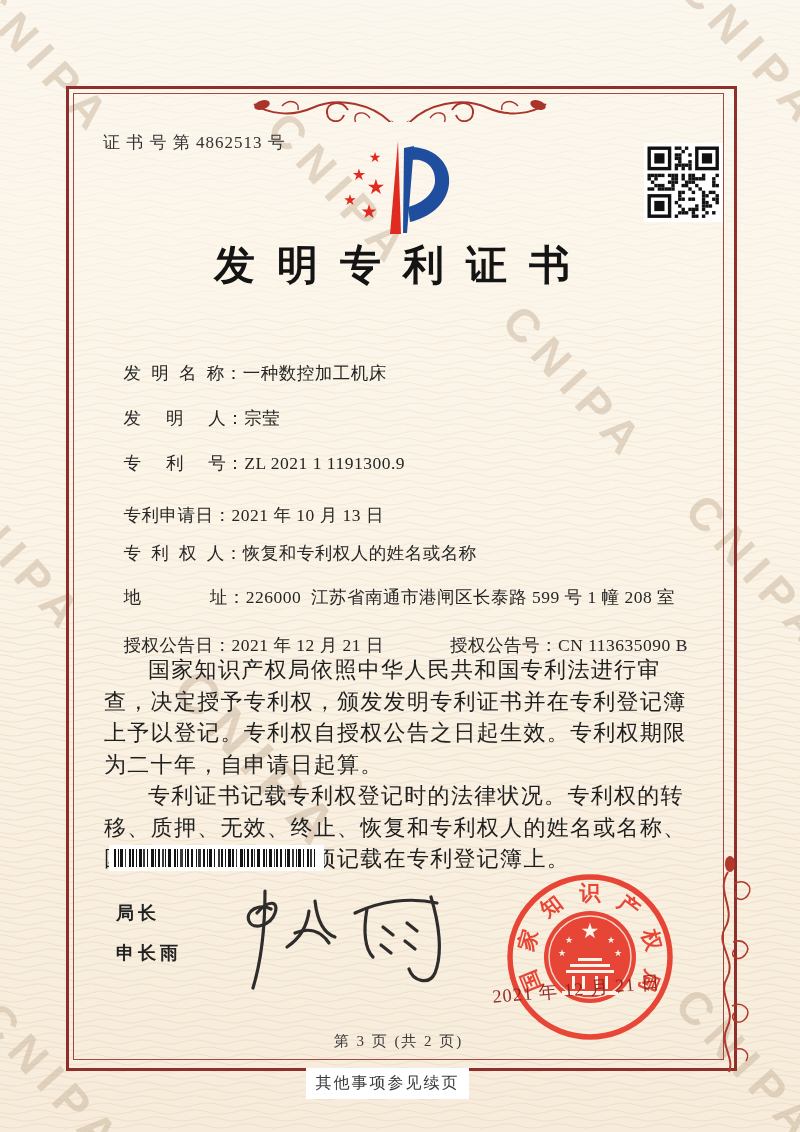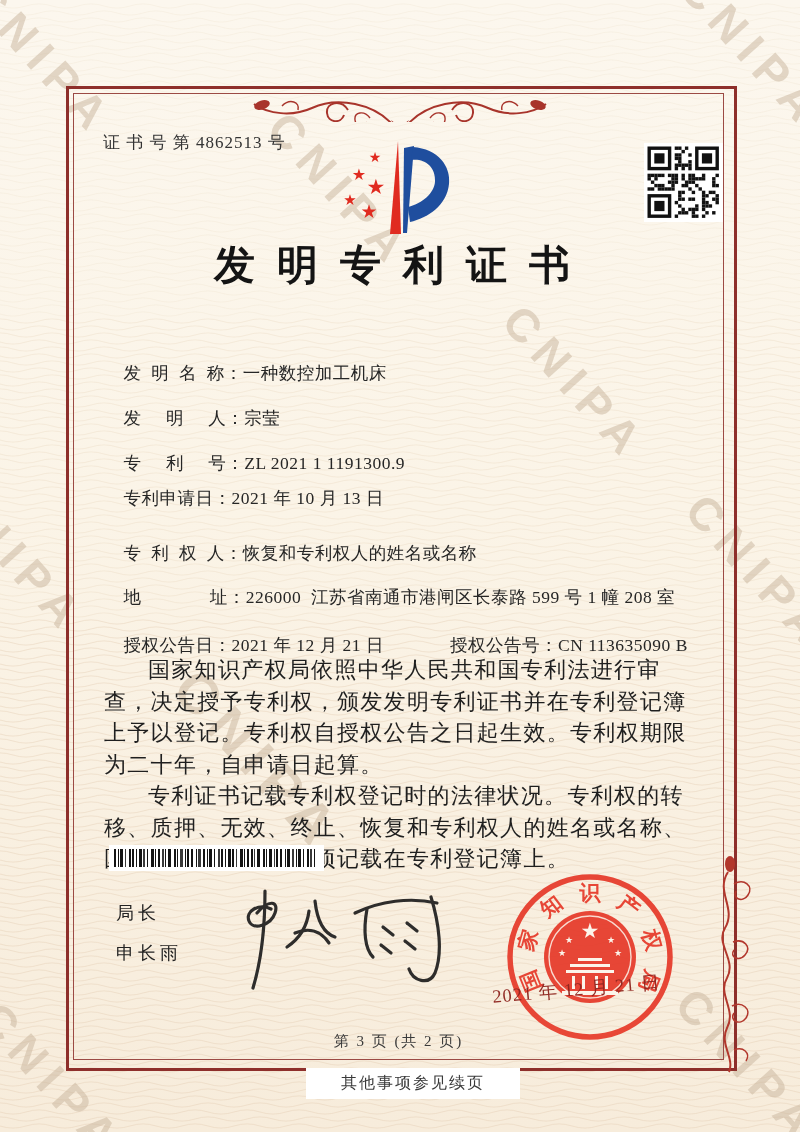--- a/index.html
+++ b/index.html
@@ -397,7 +397,7 @@
   <div class="frow" style="top:430px">
     <span class="f-label">专     利     号：</span><span class="f-value">ZL 2021 1 1191300.9</span>
   </div>
-  <div class="frow" style="top:465px">
+  <div class="frow" style="top:482px">
     <span class="f-label">专利申请日：</span><span class="f-value">2021 年 10 月 13 日</span>
   </div>
   <div class="frow" style="top:520px">

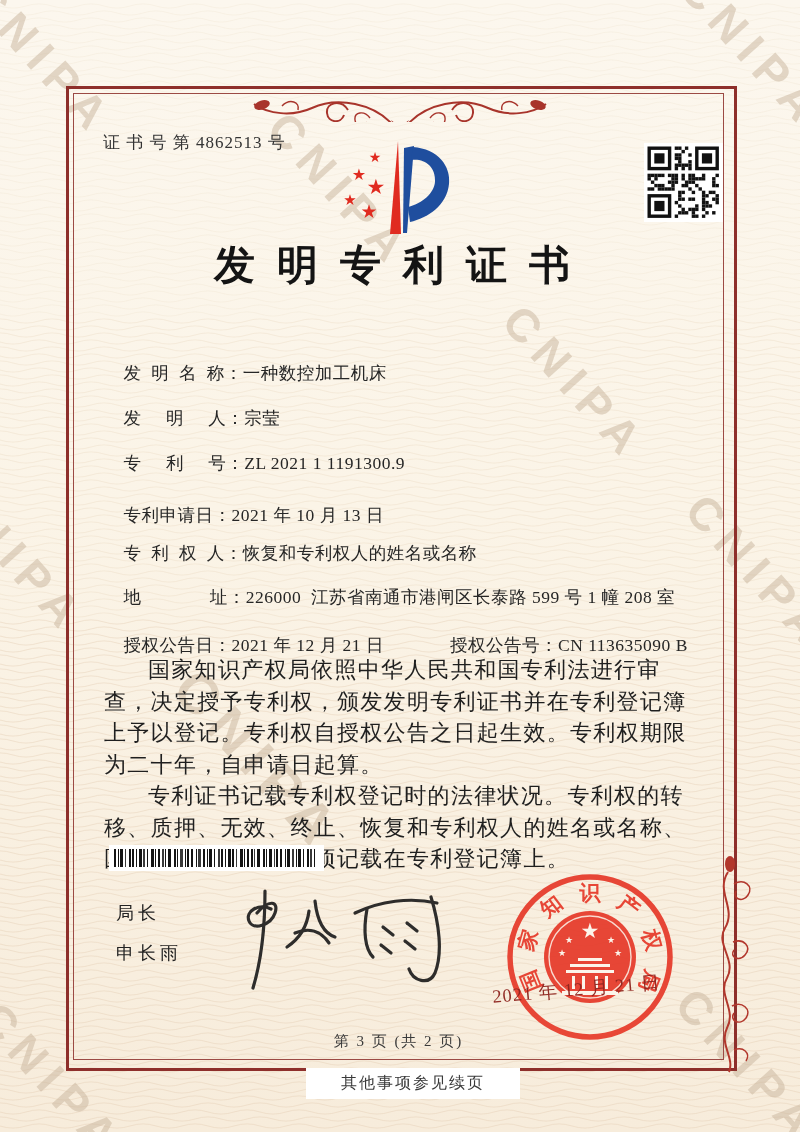--- a/index.html
+++ b/index.html
@@ -27,7 +27,7 @@
       font-size:22px;line-height:31.5px;letter-spacing:1.3px;color:#1f1f1f;}
   .body-text p{margin:0;text-indent:2em;}
   .officer{position:absolute;z-index:4;font-family:"Liberation Sans","DejaVu Sans",sans-serif;
-      font-size:18px;letter-spacing:4px;color:#222;}
+      font-size:18px;letter-spacing:4px;color:#222;font-weight:bold;}
   .page-info{position:absolute;left:66px;top:1032px;width:665px;z-index:4;
       text-align:center;font-size:15px;letter-spacing:2px;color:#3a3a3a;}
   .note-box{position:absolute;left:306px;top:1068px;width:214px;height:31px;z-index:4;

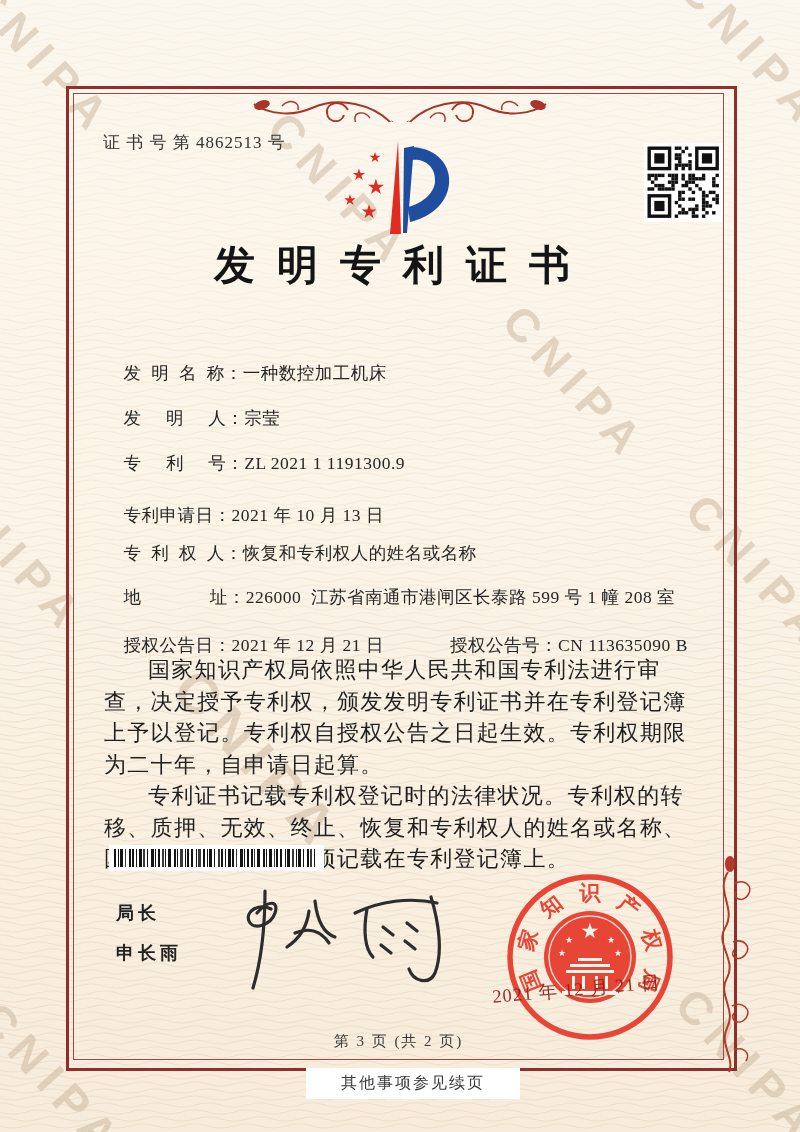--- a/index.html
+++ b/index.html
@@ -30,7 +30,7 @@
       font-size:18px;letter-spacing:4px;color:#222;font-weight:bold;}
   .page-info{position:absolute;left:66px;top:1032px;width:665px;z-index:4;
       text-align:center;font-size:15px;letter-spacing:2px;color:#3a3a3a;}
-  .note-box{position:absolute;left:306px;top:1068px;width:214px;height:31px;z-index:4;
+  .note-box{position:absolute;left:306px;top:1068px;width:163px;height:31px;z-index:4;
       background:#ffffff;display:flex;align-items:center;justify-content:center;
       font-size:16px;letter-spacing:2px;color:#3a3a3a;}
   .seal-date{position:absolute;left:492px;top:976px;width:180px;z-index:6;

